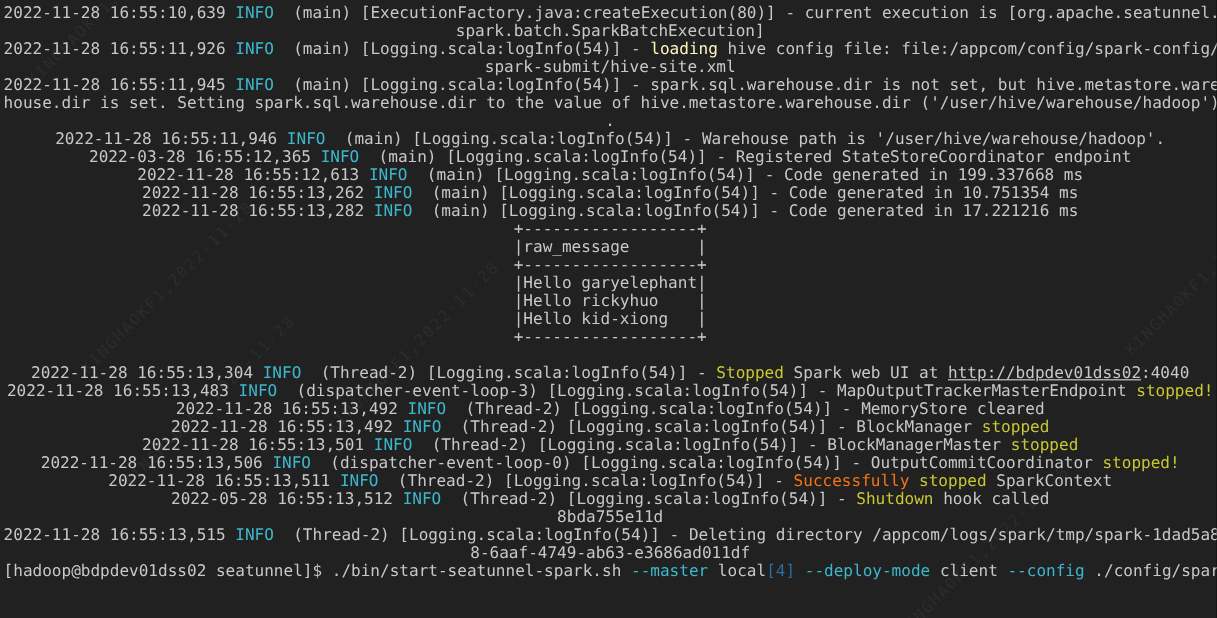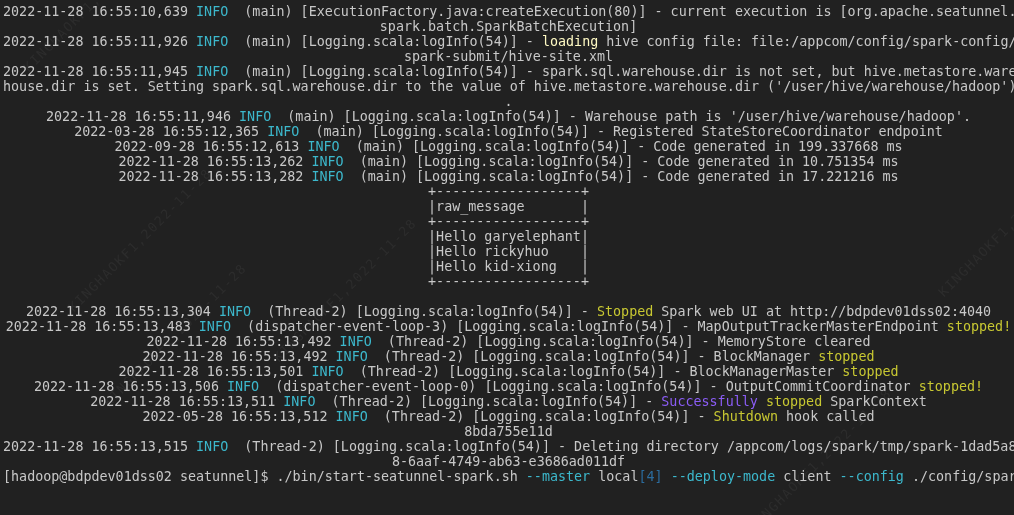--- a/index.html
+++ b/index.html
@@ -48,7 +48,7 @@
       <div class="line"><span>.</span></div>
       <div class="line"><span>2022-11-28 16:55:11,946 </span><span style="color: rgb(60, 184, 204);">INFO</span><span>  (main) [Logging.scala:logInfo(54)] - Warehouse path is '/user/hive/warehouse/hadoop'.</span></div>
       <div class="line"><span>2022-03-28 16:55:12,365 </span><span style="color: rgb(60, 184, 204);">INFO</span><span>  (main) [Logging.scala:logInfo(54)] - Registered StateStoreCoordinator endpoint</span></div>
-      <div class="line"><span>2022-09-28 16:55:12,613 </span><span style="color: rgb(60, 184, 204);">INFO</span><span>  (main) [Logging.scala:logInfo(54)] - Code generated in 199.337668 ms</span></div>
+      <div class="line"><span>2022-11-28 16:55:12,613 </span><span style="color: rgb(60, 184, 204);">INFO</span><span>  (main) [Logging.scala:logInfo(54)] - Code generated in 199.337668 ms</span></div>
       <div class="line"><span>2022-11-28 16:55:13,262 </span><span style="color: rgb(60, 184, 204);">INFO</span><span>  (main) [Logging.scala:logInfo(54)] - Code generated in 10.751354 ms</span></div>
       <div class="line"><span>2022-11-28 16:55:13,282 </span><span style="color: rgb(60, 184, 204);">INFO</span><span>  (main) [Logging.scala:logInfo(54)] - Code generated in 17.221216 ms</span></div>
       <div class="line"><span>+------------------+</span></div>

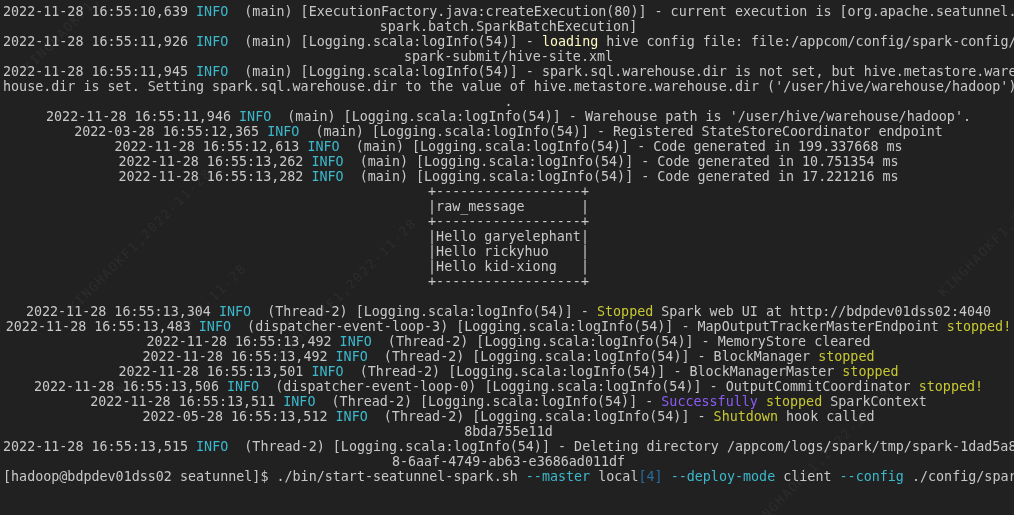--- a/index.html
+++ b/index.html
@@ -59,7 +59,7 @@
       <div class="line"><span>|Hello kid-xiong   |</span></div>
       <div class="line"><span>+------------------+</span></div>
       <div class="line"></div>
-      <div class="line"><span>2022-11-28 16:55:13,304 </span><span style="color: rgb(60, 184, 204);">INFO</span><span>  (Thread-2) [Logging.scala:logInfo(54)] - </span><span style="color: rgb(200, 200, 50);">Stopped</span><span> Spark web UI at </span><span style=" margin-top: 12px;">http://bdpdev01dss02</span><span>:4040</span></div>
+      <div class="line"><span>2022-11-28 16:55:13,304 </span><span style="color: rgb(60, 184, 204);">INFO</span><span>  (Thread-2) [Logging.scala:logInfo(54)] - </span><span style="color: rgb(200, 200, 50);">Stopped</span><span> Spark web UI at </span><span style="text-decoration: underline; margin-top: 12px;">http://bdpdev01dss02</span><span>:4040</span></div>
       <div class="line"><span>2022-11-28 16:55:13,483 </span><span style="color: rgb(60, 184, 204);">INFO</span><span>  (dispatcher-event-loop-3) [Logging.scala:logInfo(54)] - MapOutputTrackerMasterEndpoint </span><span style="color: rgb(200, 200, 50);">stopped!</span></div>
       <div class="line"><span>2022-11-28 16:55:13,492 </span><span style="color: rgb(60, 184, 204);">INFO</span><span>  (Thread-2) [Logging.scala:logInfo(54)] - MemoryStore cleared</span></div>
       <div class="line"><span>2022-11-28 16:55:13,492 </span><span style="color: rgb(60, 184, 204);">INFO</span><span>  (Thread-2) [Logging.scala:logInfo(54)] - BlockManager </span><span style="color: rgb(200, 200, 50);">stopped</span></div>

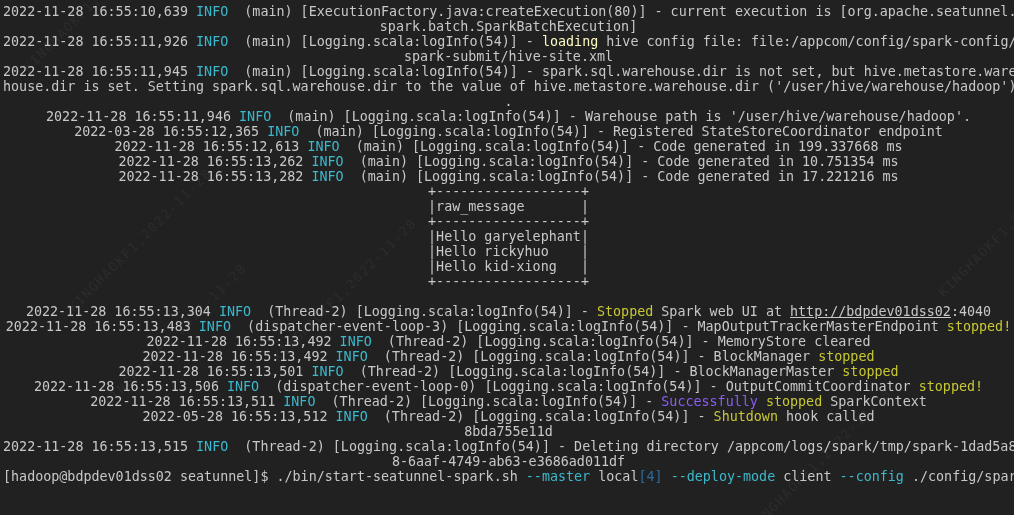--- a/index.html
+++ b/index.html
@@ -65,7 +65,7 @@
       <div class="line"><span>2022-11-28 16:55:13,492 </span><span style="color: rgb(60, 184, 204);">INFO</span><span>  (Thread-2) [Logging.scala:logInfo(54)] - BlockManager </span><span style="color: rgb(200, 200, 50);">stopped</span></div>
       <div class="line"><span>2022-11-28 16:55:13,501 </span><span style="color: rgb(60, 184, 204);">INFO</span><span>  (Thread-2) [Logging.scala:logInfo(54)] - BlockManagerMaster </span><span style="color: rgb(200, 200, 50);">stopped</span></div>
       <div class="line"><span>2022-11-28 16:55:13,506 </span><span style="color: rgb(60, 184, 204);">INFO</span><span>  (dispatcher-event-loop-0) [Logging.scala:logInfo(54)] - OutputCommitCoordinator </span><span style="color: rgb(200, 200, 50);">stopped!</span></div>
-      <div class="line"><span>2022-11-28 16:55:13,511 </span><span style="color: rgb(60, 184, 204);">INFO</span><span>  (Thread-2) [Logging.scala:logInfo(54)] - </span><span style="color: #8b5cf6;">Successfully</span><span> </span><span style="color: rgb(200, 200, 50);">stopped</span><span> SparkContext</span></div>
+      <div class="line"><span>2022-11-28 16:55:13,511 </span><span style="color: rgb(60, 184, 204);">INFO</span><span>  (Thread-2) [Logging.scala:logInfo(54)] - </span><span style="color: #f97316;">Successfully</span><span> </span><span style="color: rgb(200, 200, 50);">stopped</span><span> SparkContext</span></div>
       <div class="line"><span>2022-05-28 16:55:13,512 </span><span style="color: rgb(60, 184, 204);">INFO</span><span>  (Thread-2) [Logging.scala:logInfo(54)] - </span><span style="color: rgb(200, 200, 50);">Shutdown</span><span> hook called</span></div>
       <div class="line"><span>8bda755e11d</span></div>
       <div class="line"><span>2022-11-28 16:55:13,515 </span><span style="color: rgb(60, 184, 204);">INFO</span><span>  (Thread-2) [Logging.scala:logInfo(54)] - Deleting directory /appcom/logs/spark/tmp/spark-1dad5a8</span></div>

